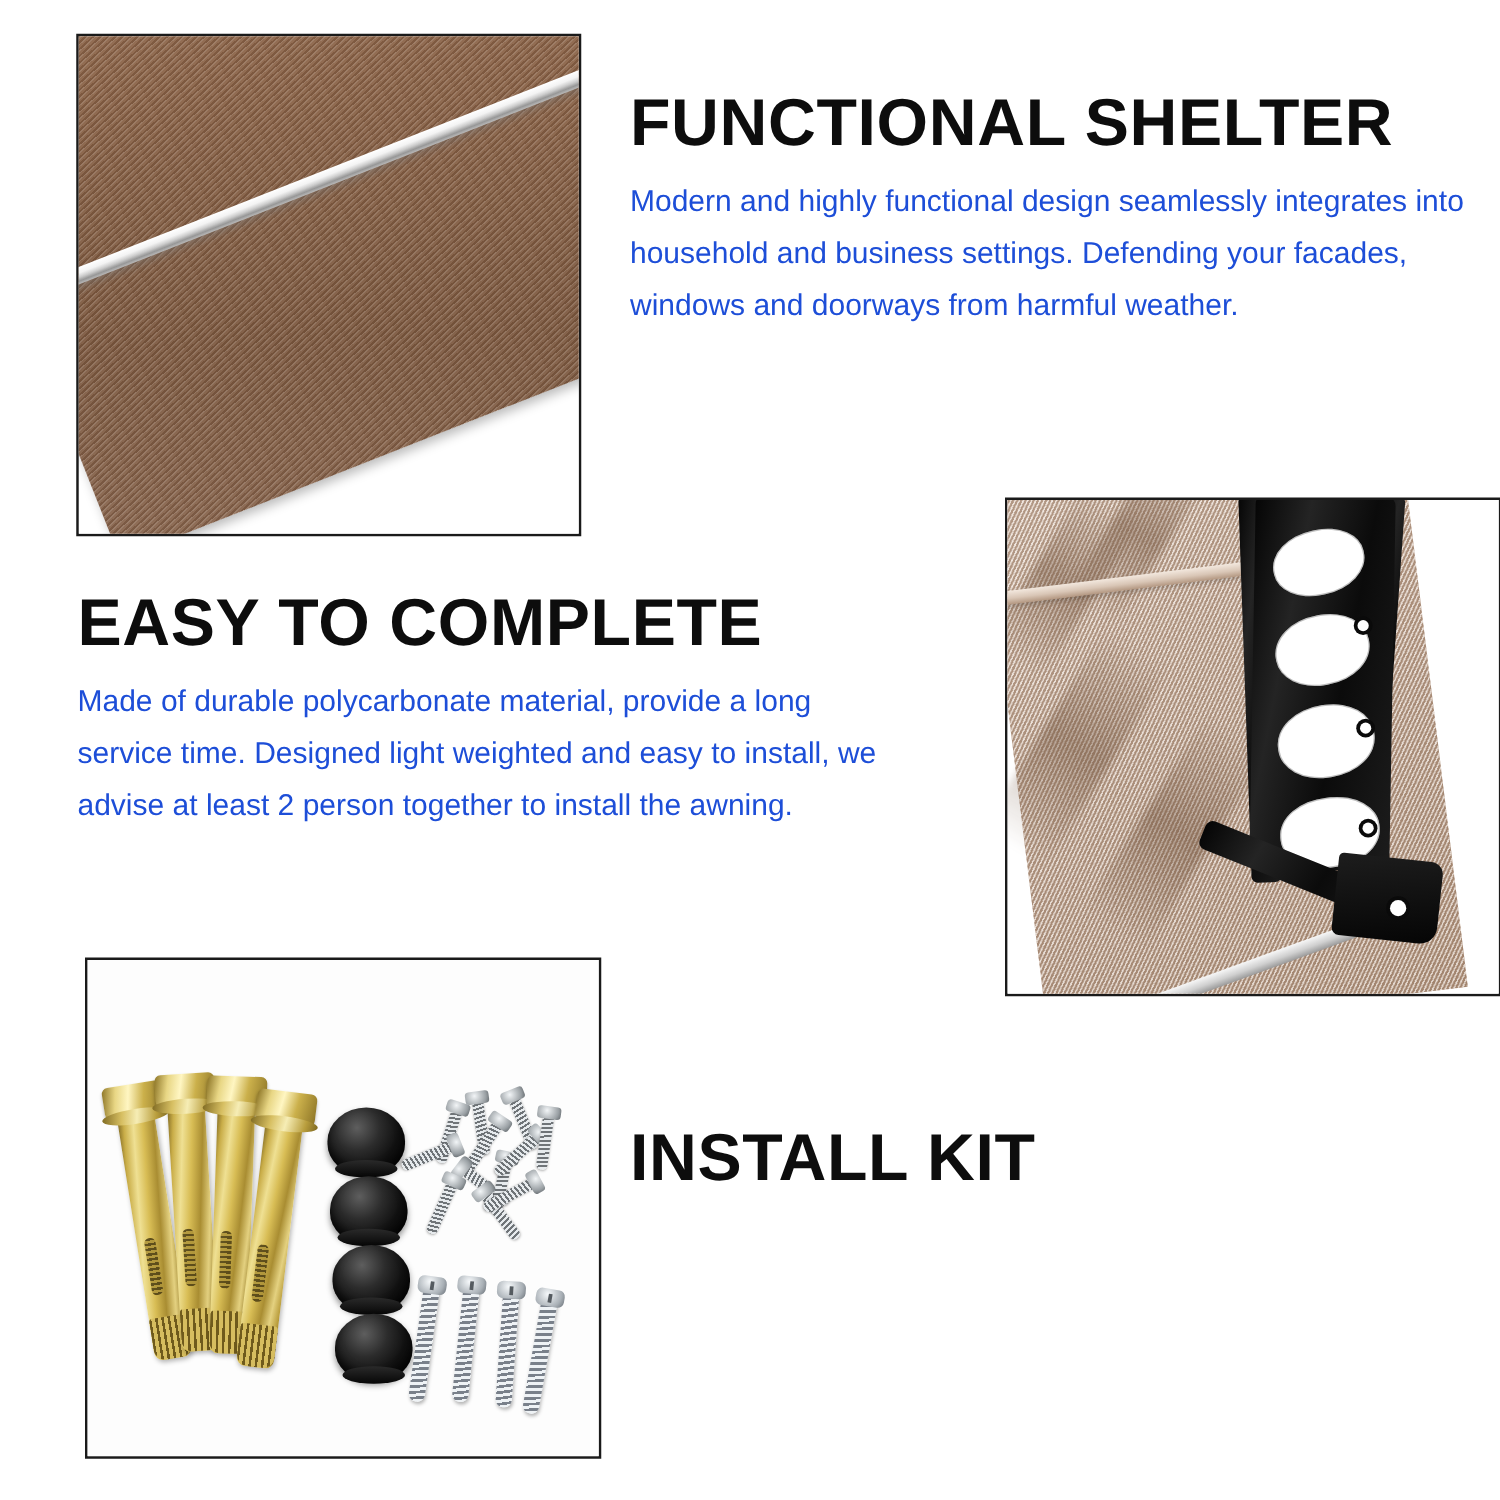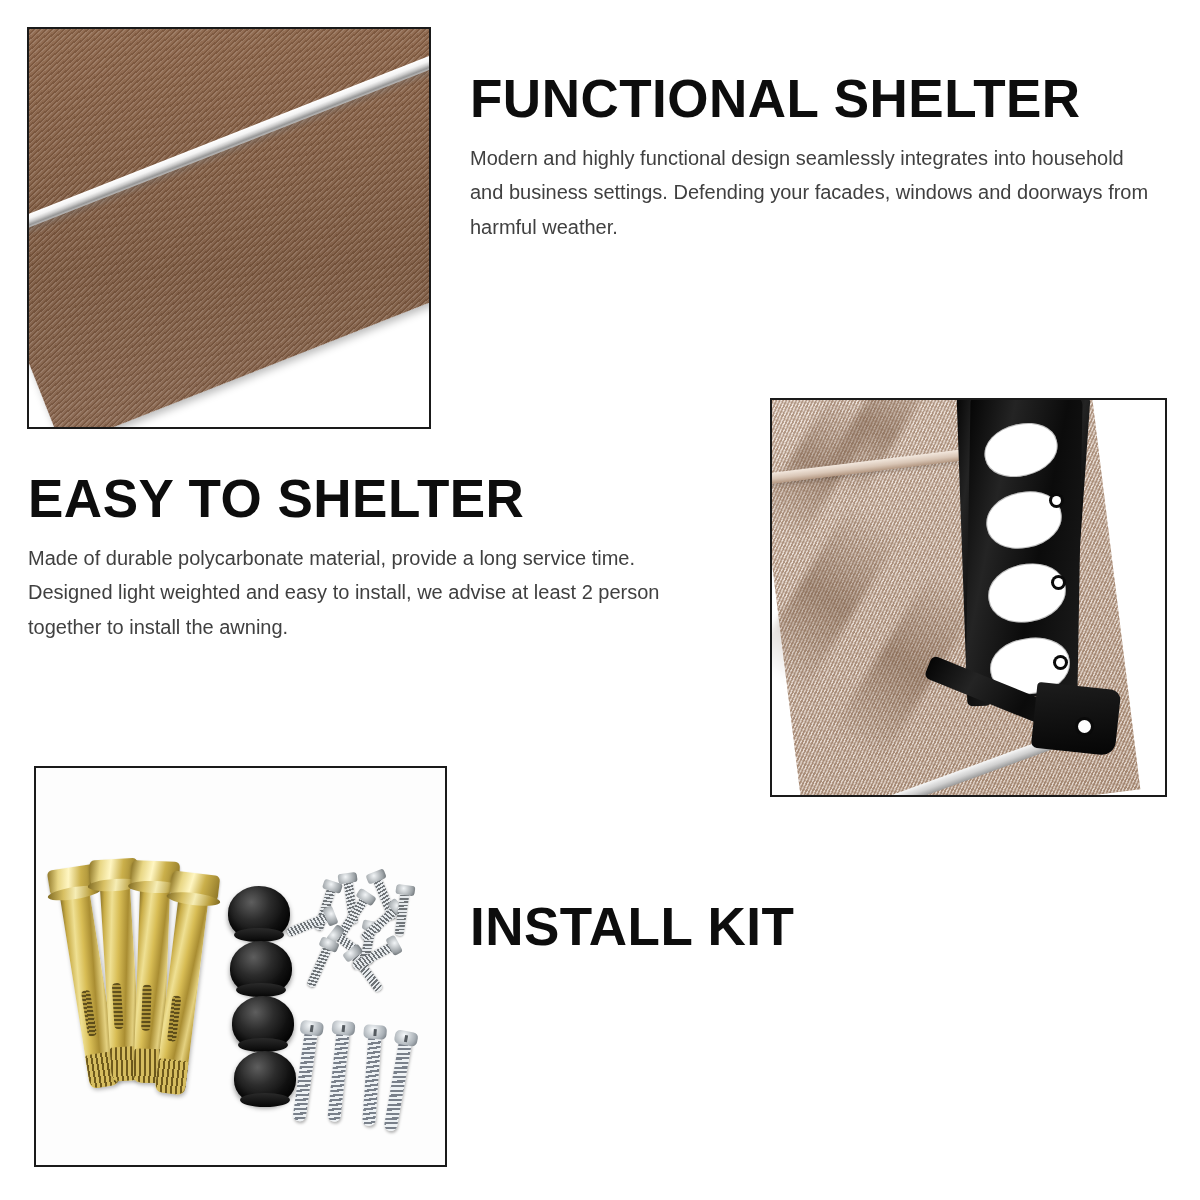--- a/index.html
+++ b/index.html
@@ -12,7 +12,7 @@
     overflow:hidden;
     position:relative;
   }
-  .canvas{position:relative;width:983px;height:1200px;}
+  .canvas{position:relative;width:983px;height:1200px;margin-left:34px;}
 
   
   .photo-frame{

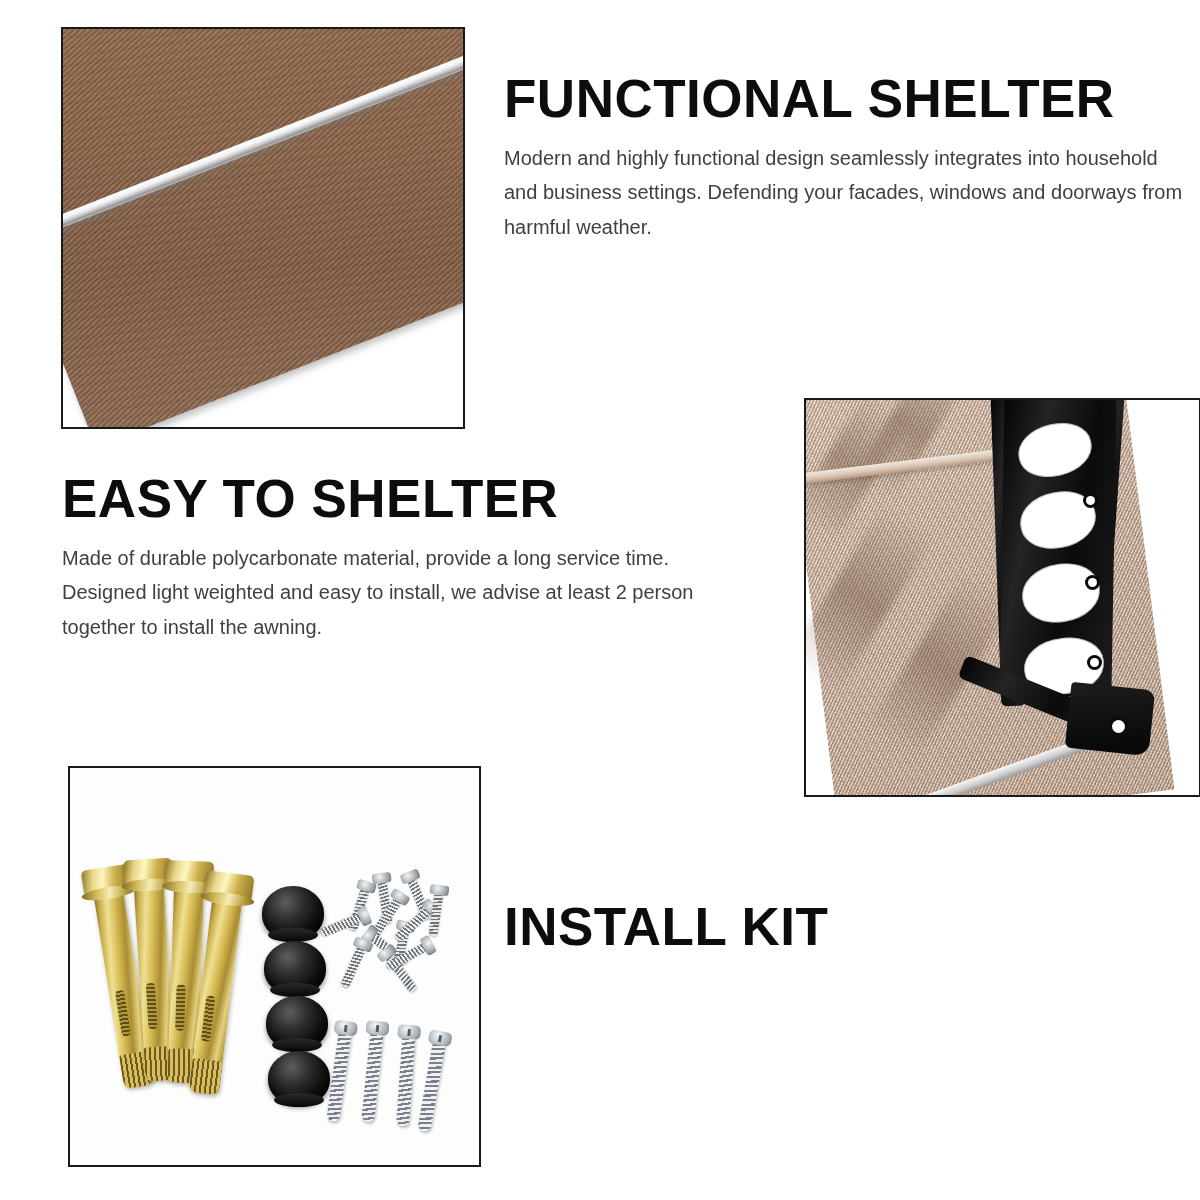--- a/index.html
+++ b/index.html
@@ -35,10 +35,10 @@
     white-space:nowrap;
   }
   .feature-body{
-    font-size:20px;
+    font-size:24px;
     font-weight:400;
     line-height:1.72;
-    color:#404040;
+    color:#1d4ed8;
     margin:0;
   }
 

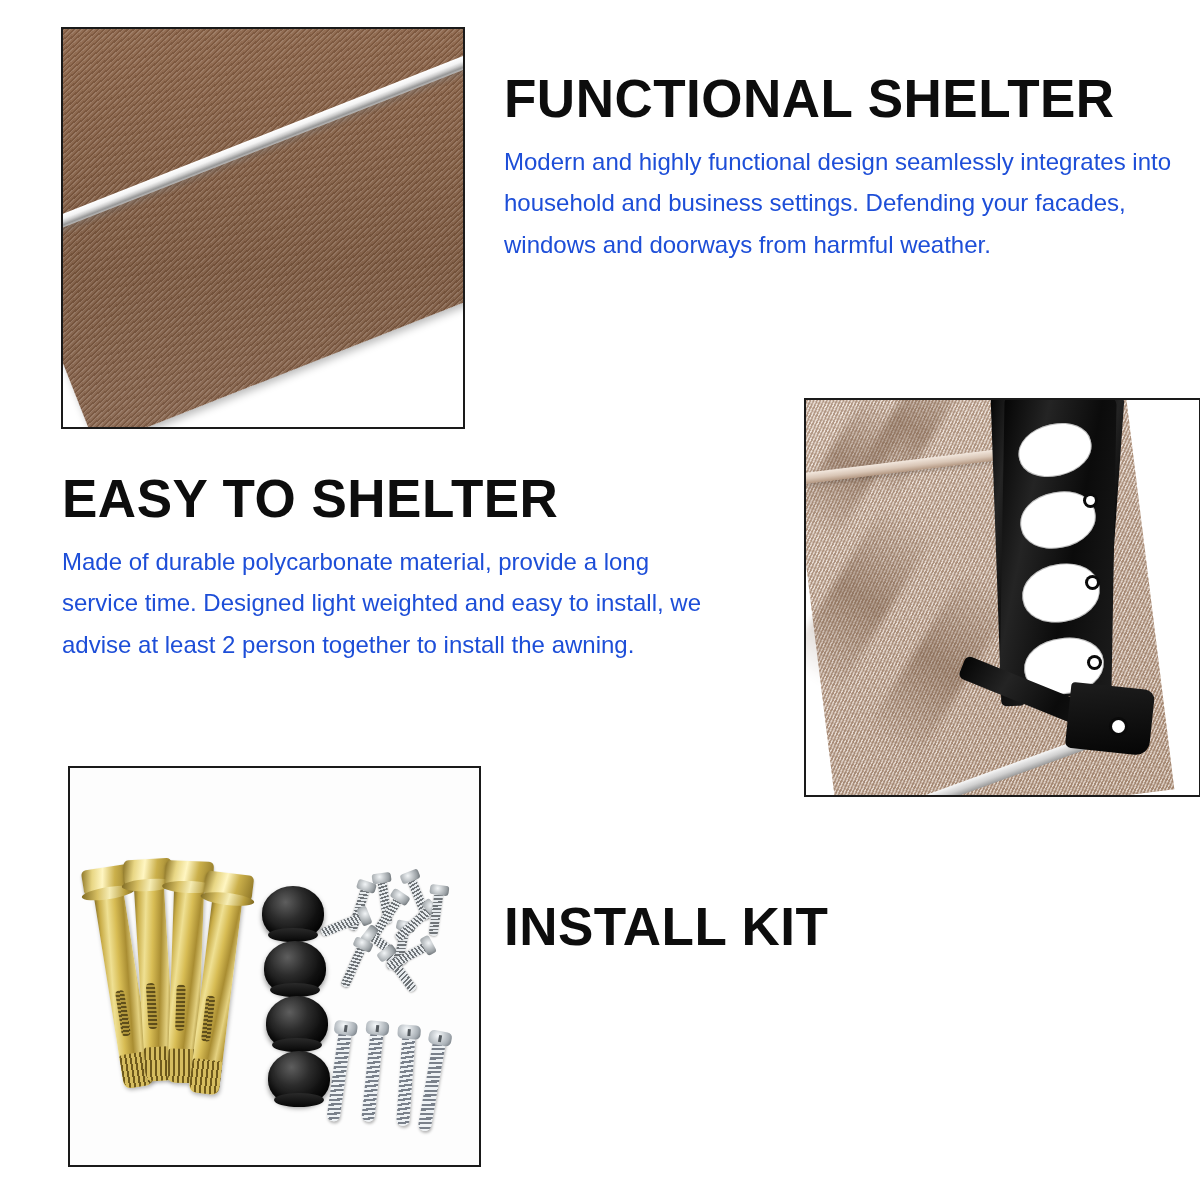--- a/index.html
+++ b/index.html
@@ -241,7 +241,7 @@
   </div>
 
   <div class="feature-block" style="left:28px;top:472px;width:680px;">
-    <h2 class="feature-title">EASY TO SHELTER</h2>
+    <h2 class="feature-title">EASY TO COMPLETE</h2>
     <p class="feature-body" style="width:660px;">Made of durable polycarbonate material, provide a long service time. Designed light weighted and easy to install, we advise at least 2 person together to install the awning.</p>
   </div>
 

